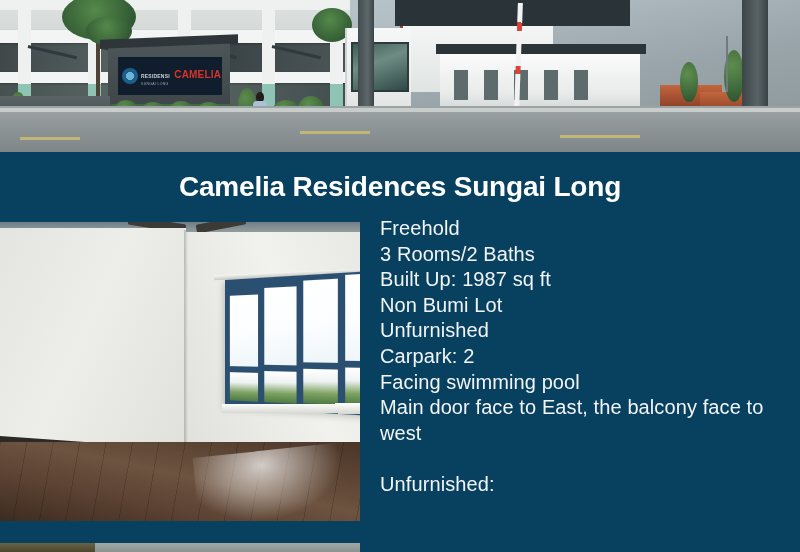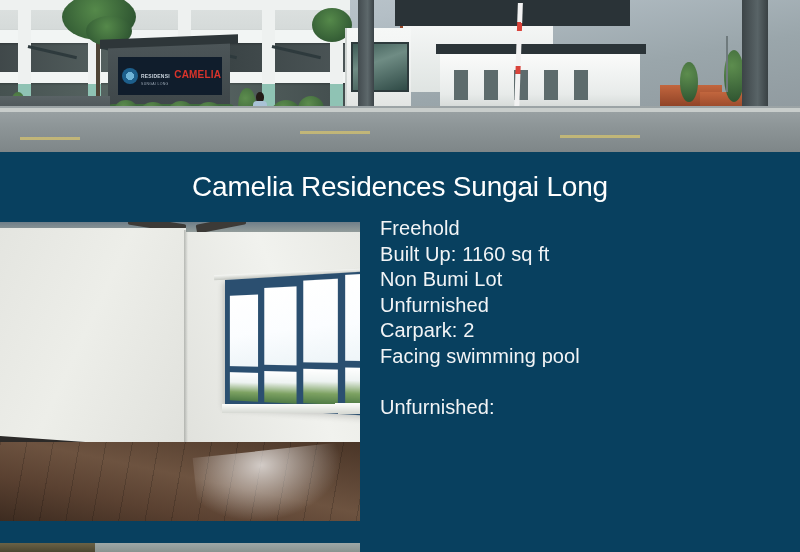--- a/index.html
+++ b/index.html
@@ -200,7 +200,7 @@
   .title-text {
     color: #ffffff;
     font-size: 28px;
-    font-weight: normal;
+    font-weight: bold;
     letter-spacing: -0.2px;
     text-align: center;
   }

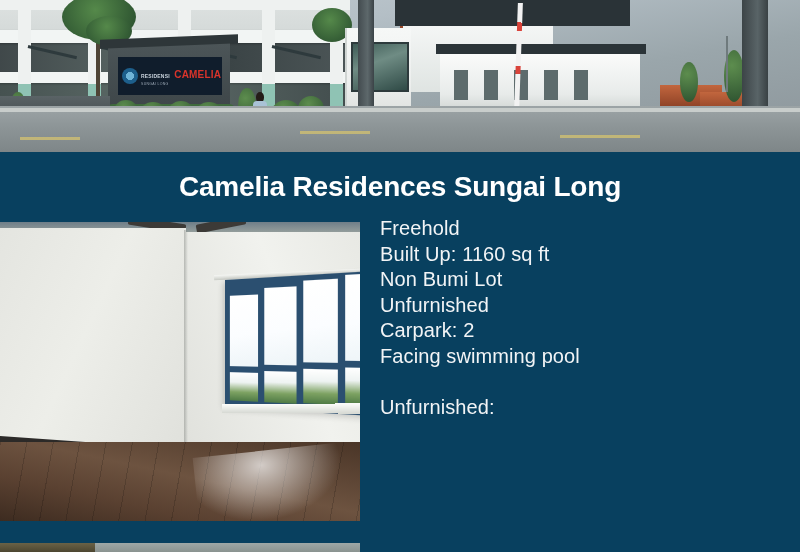--- a/index.html
+++ b/index.html
@@ -435,6 +435,7 @@
 
 <div class="details">
   <p>Freehold</p>
+  <p>3 Rooms/2 Baths</p>
   <p>Built Up: 1160 sq ft</p>
   <p>Non Bumi Lot</p>
   <p>Unfurnished</p>

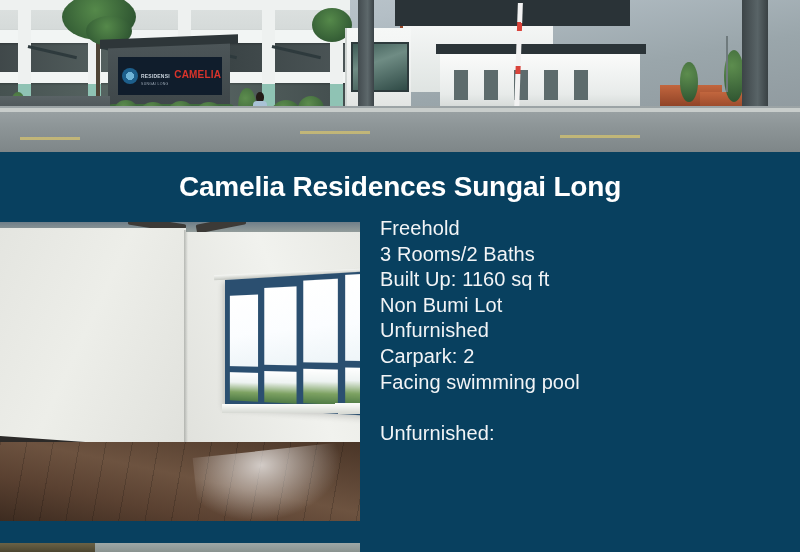--- a/index.html
+++ b/index.html
@@ -436,7 +436,7 @@
 <div class="details">
   <p>Freehold</p>
   <p>3 Rooms/2 Baths</p>
-  <p>Built Up: 1160 sq ft</p>
+  <p>Built Up: 1987 sq ft</p>
   <p>Non Bumi Lot</p>
   <p>Unfurnished</p>
   <p>Carpark: 2</p>

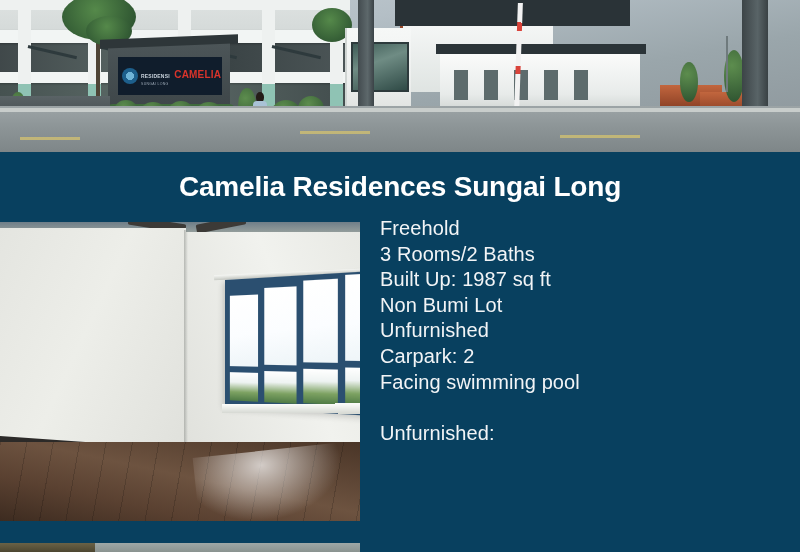--- a/index.html
+++ b/index.html
@@ -441,6 +441,7 @@
   <p>Unfurnished</p>
   <p>Carpark: 2</p>
   <p>Facing swimming pool</p>
+  <p>Main door face to East, the balcony face to west</p>
   <p class="spacer"></p>
   <p>Unfurnished:</p>
 </div>

